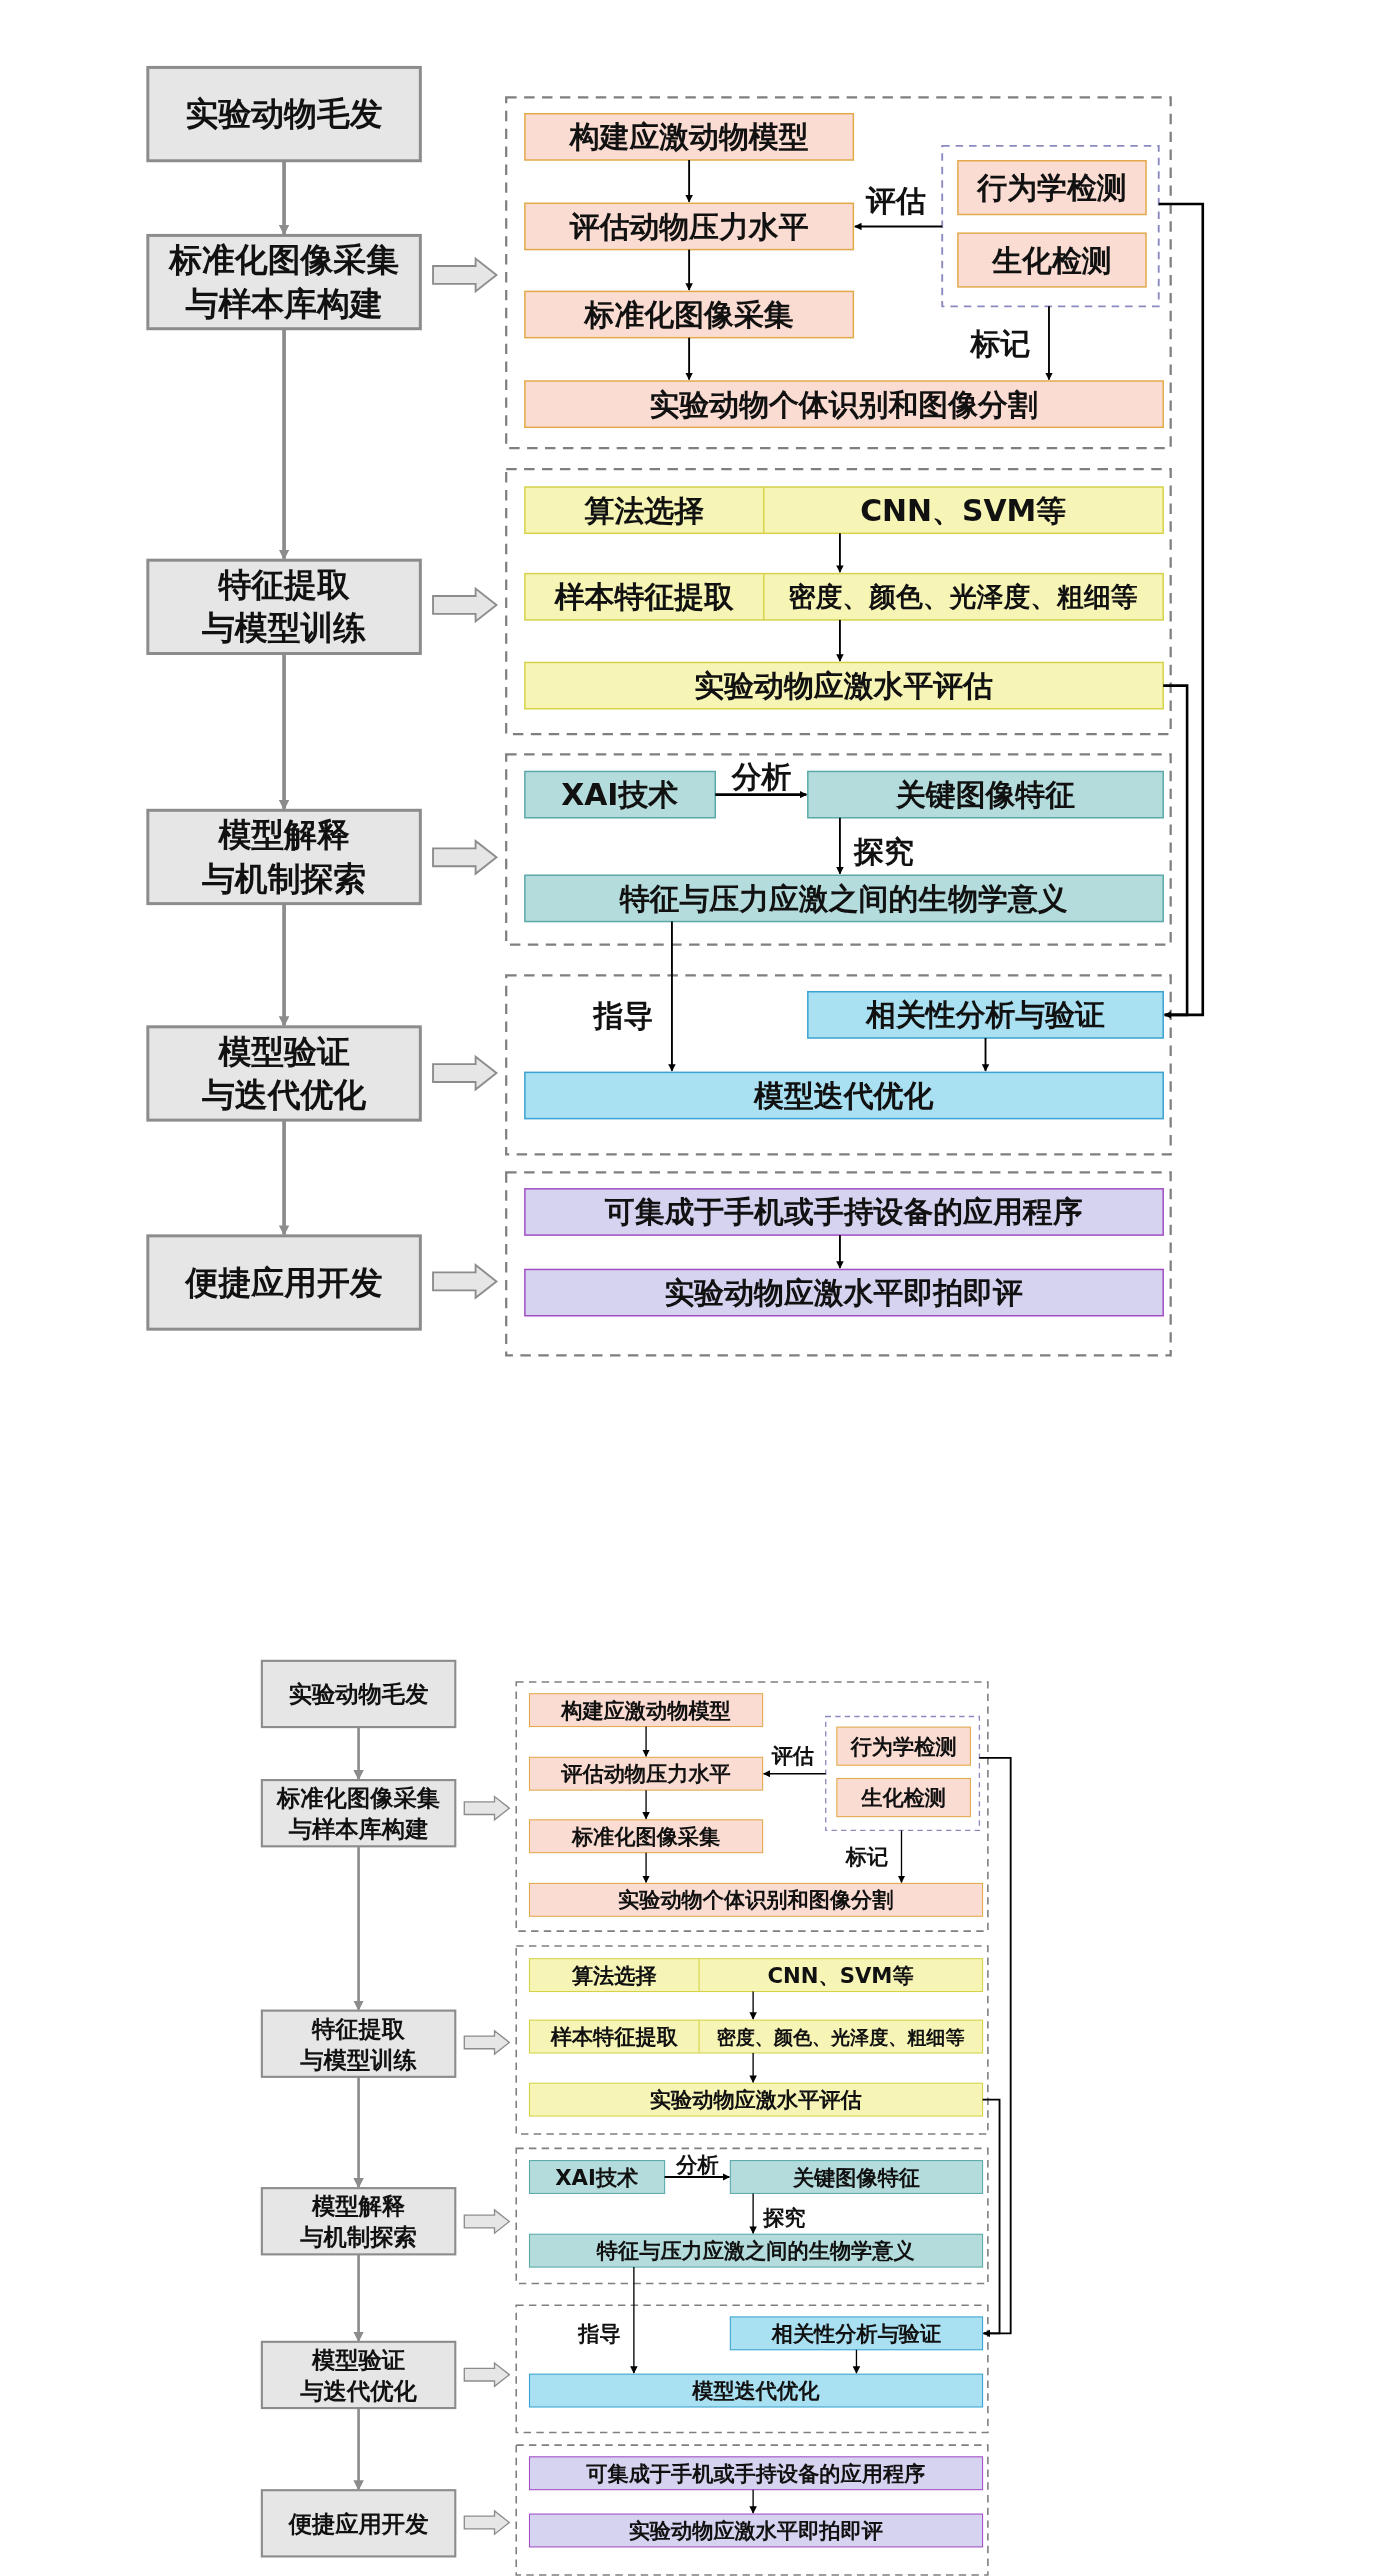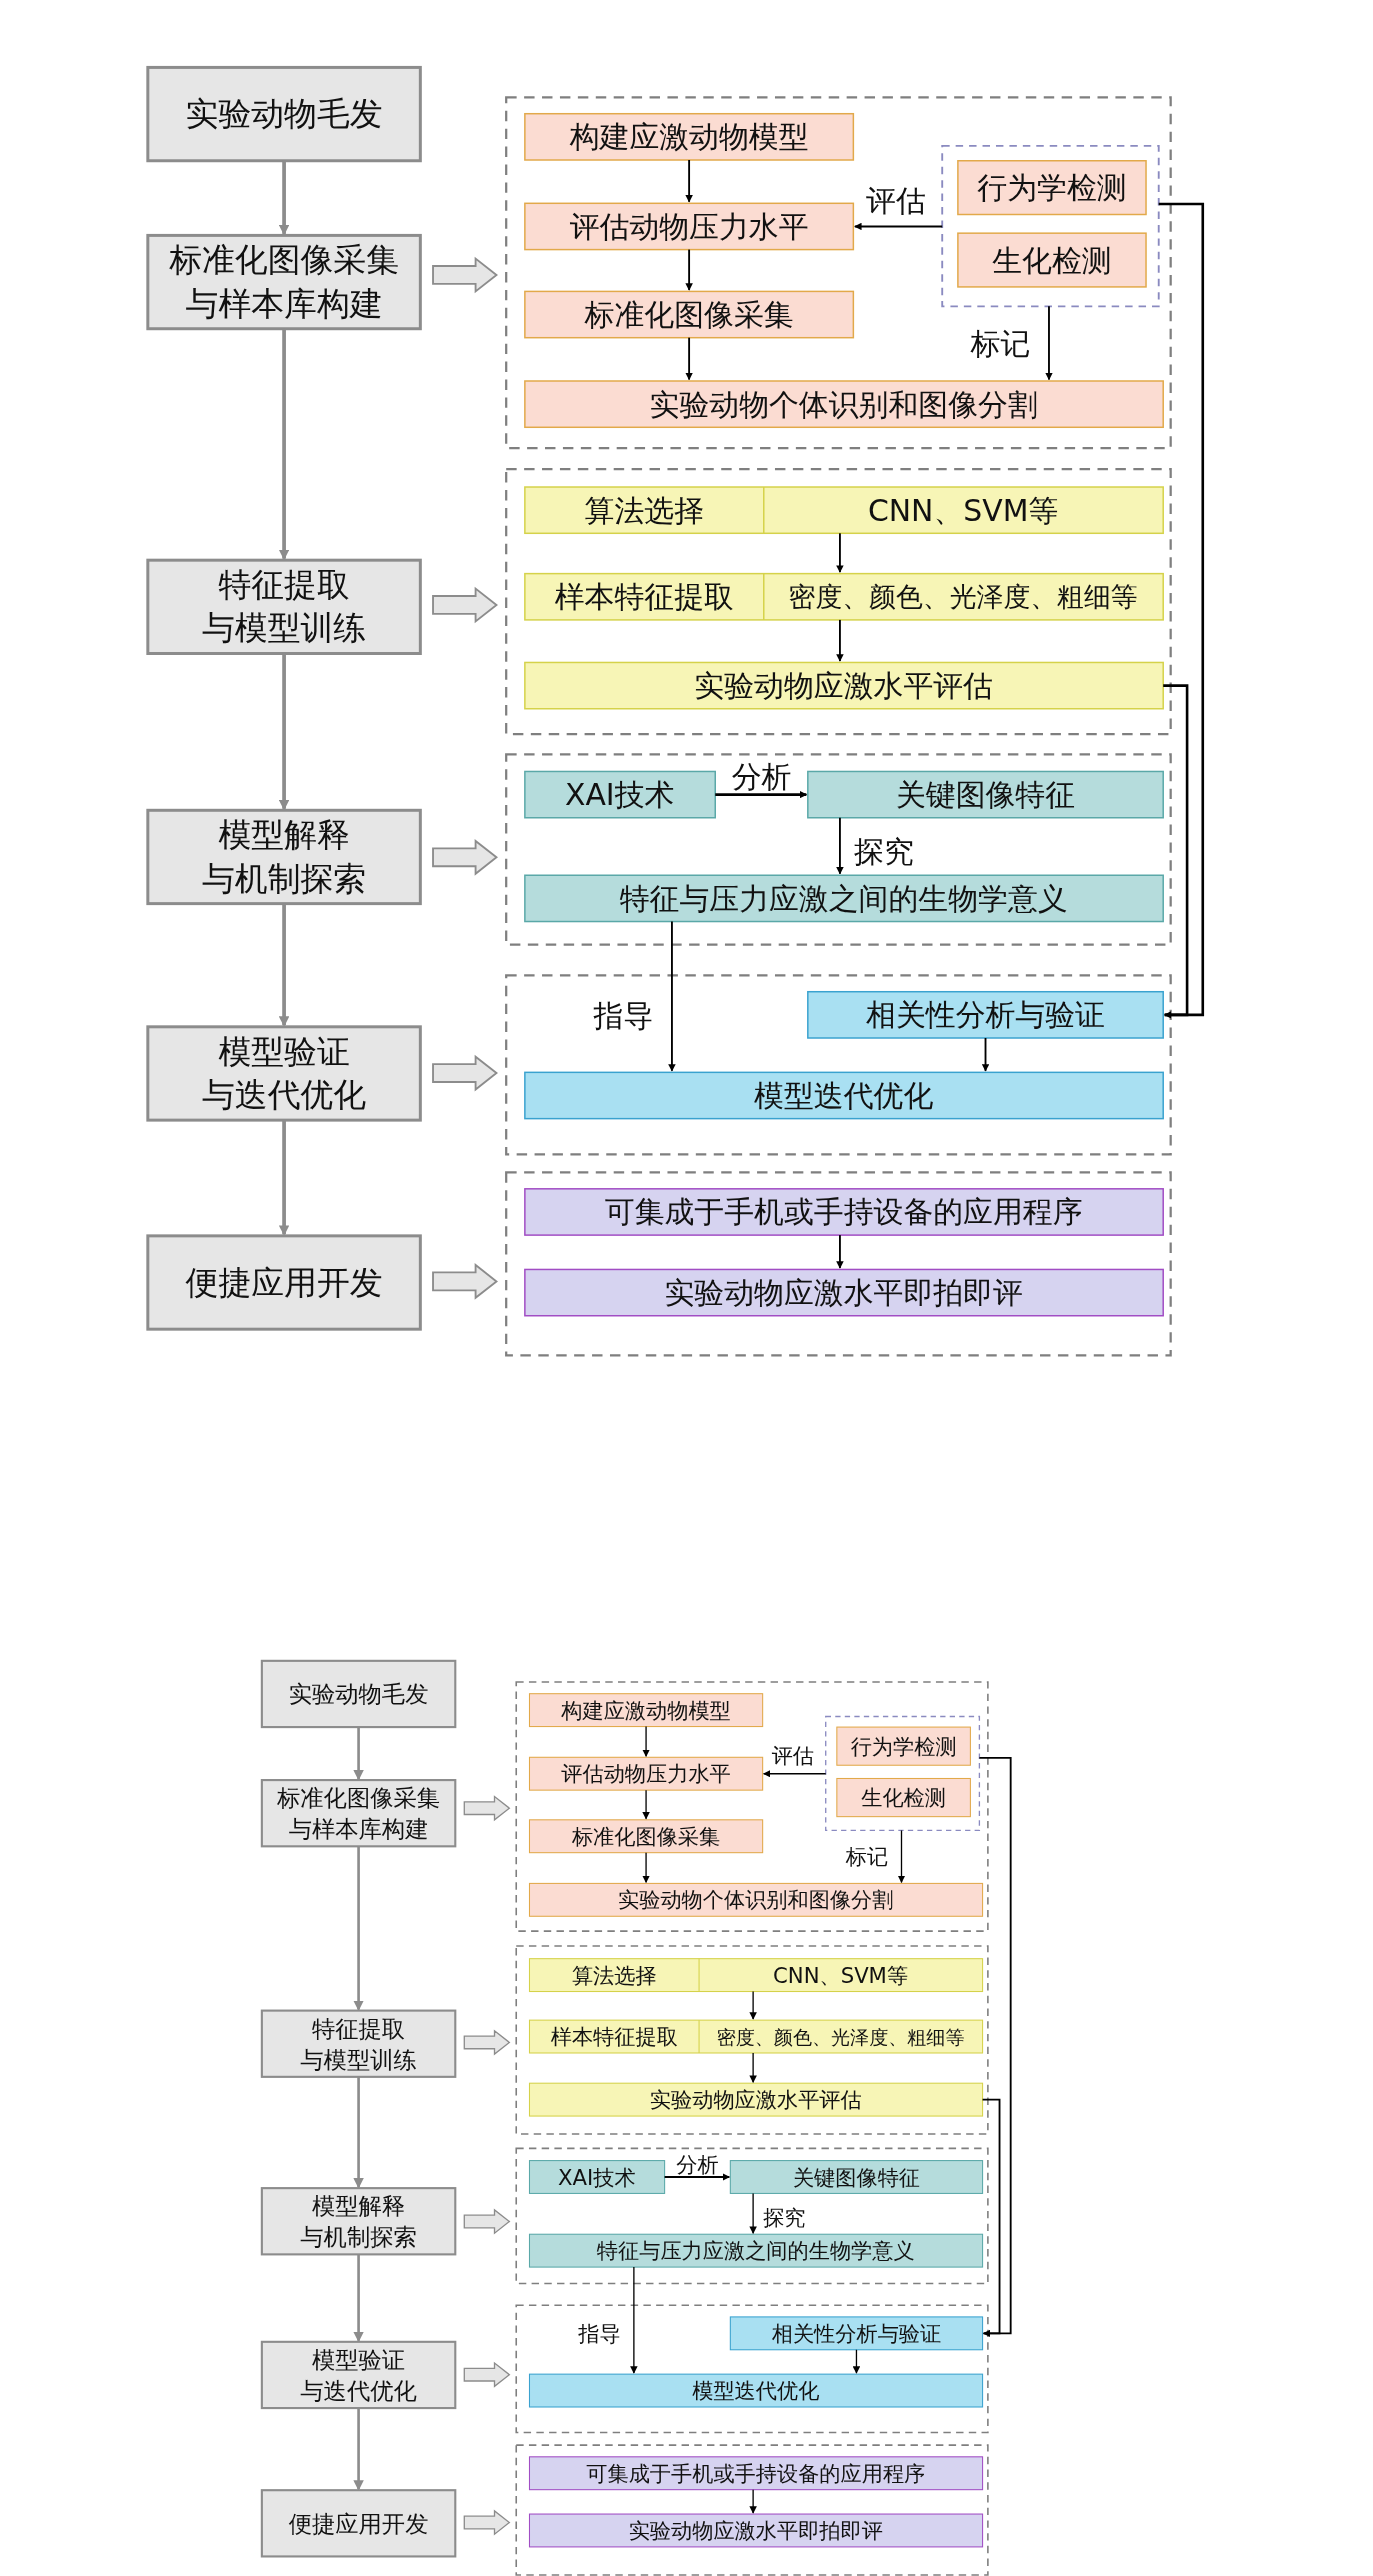--- a/index.html
+++ b/index.html
@@ -5,7 +5,7 @@
   html, body { margin: 0; padding: 0; background: #ffffff; }
   body { width: 1373px; height: 2576px; position: relative; overflow: hidden;
          font-family: "DejaVu Sans", "Liberation Sans", sans-serif; }
-  .diagram { position: absolute; }
+  .diagram { position: absolute; font-weight: bold; }
   #diagram-large { left: 0; top: 0; width: 1373px; height: 1419px; }
   #diagram-small { left: 0; top: 1643px; width: 1373px; height: 933px; }
   svg text { font-family: "DejaVu Sans", "Liberation Sans", sans-serif; fill: #111; }

